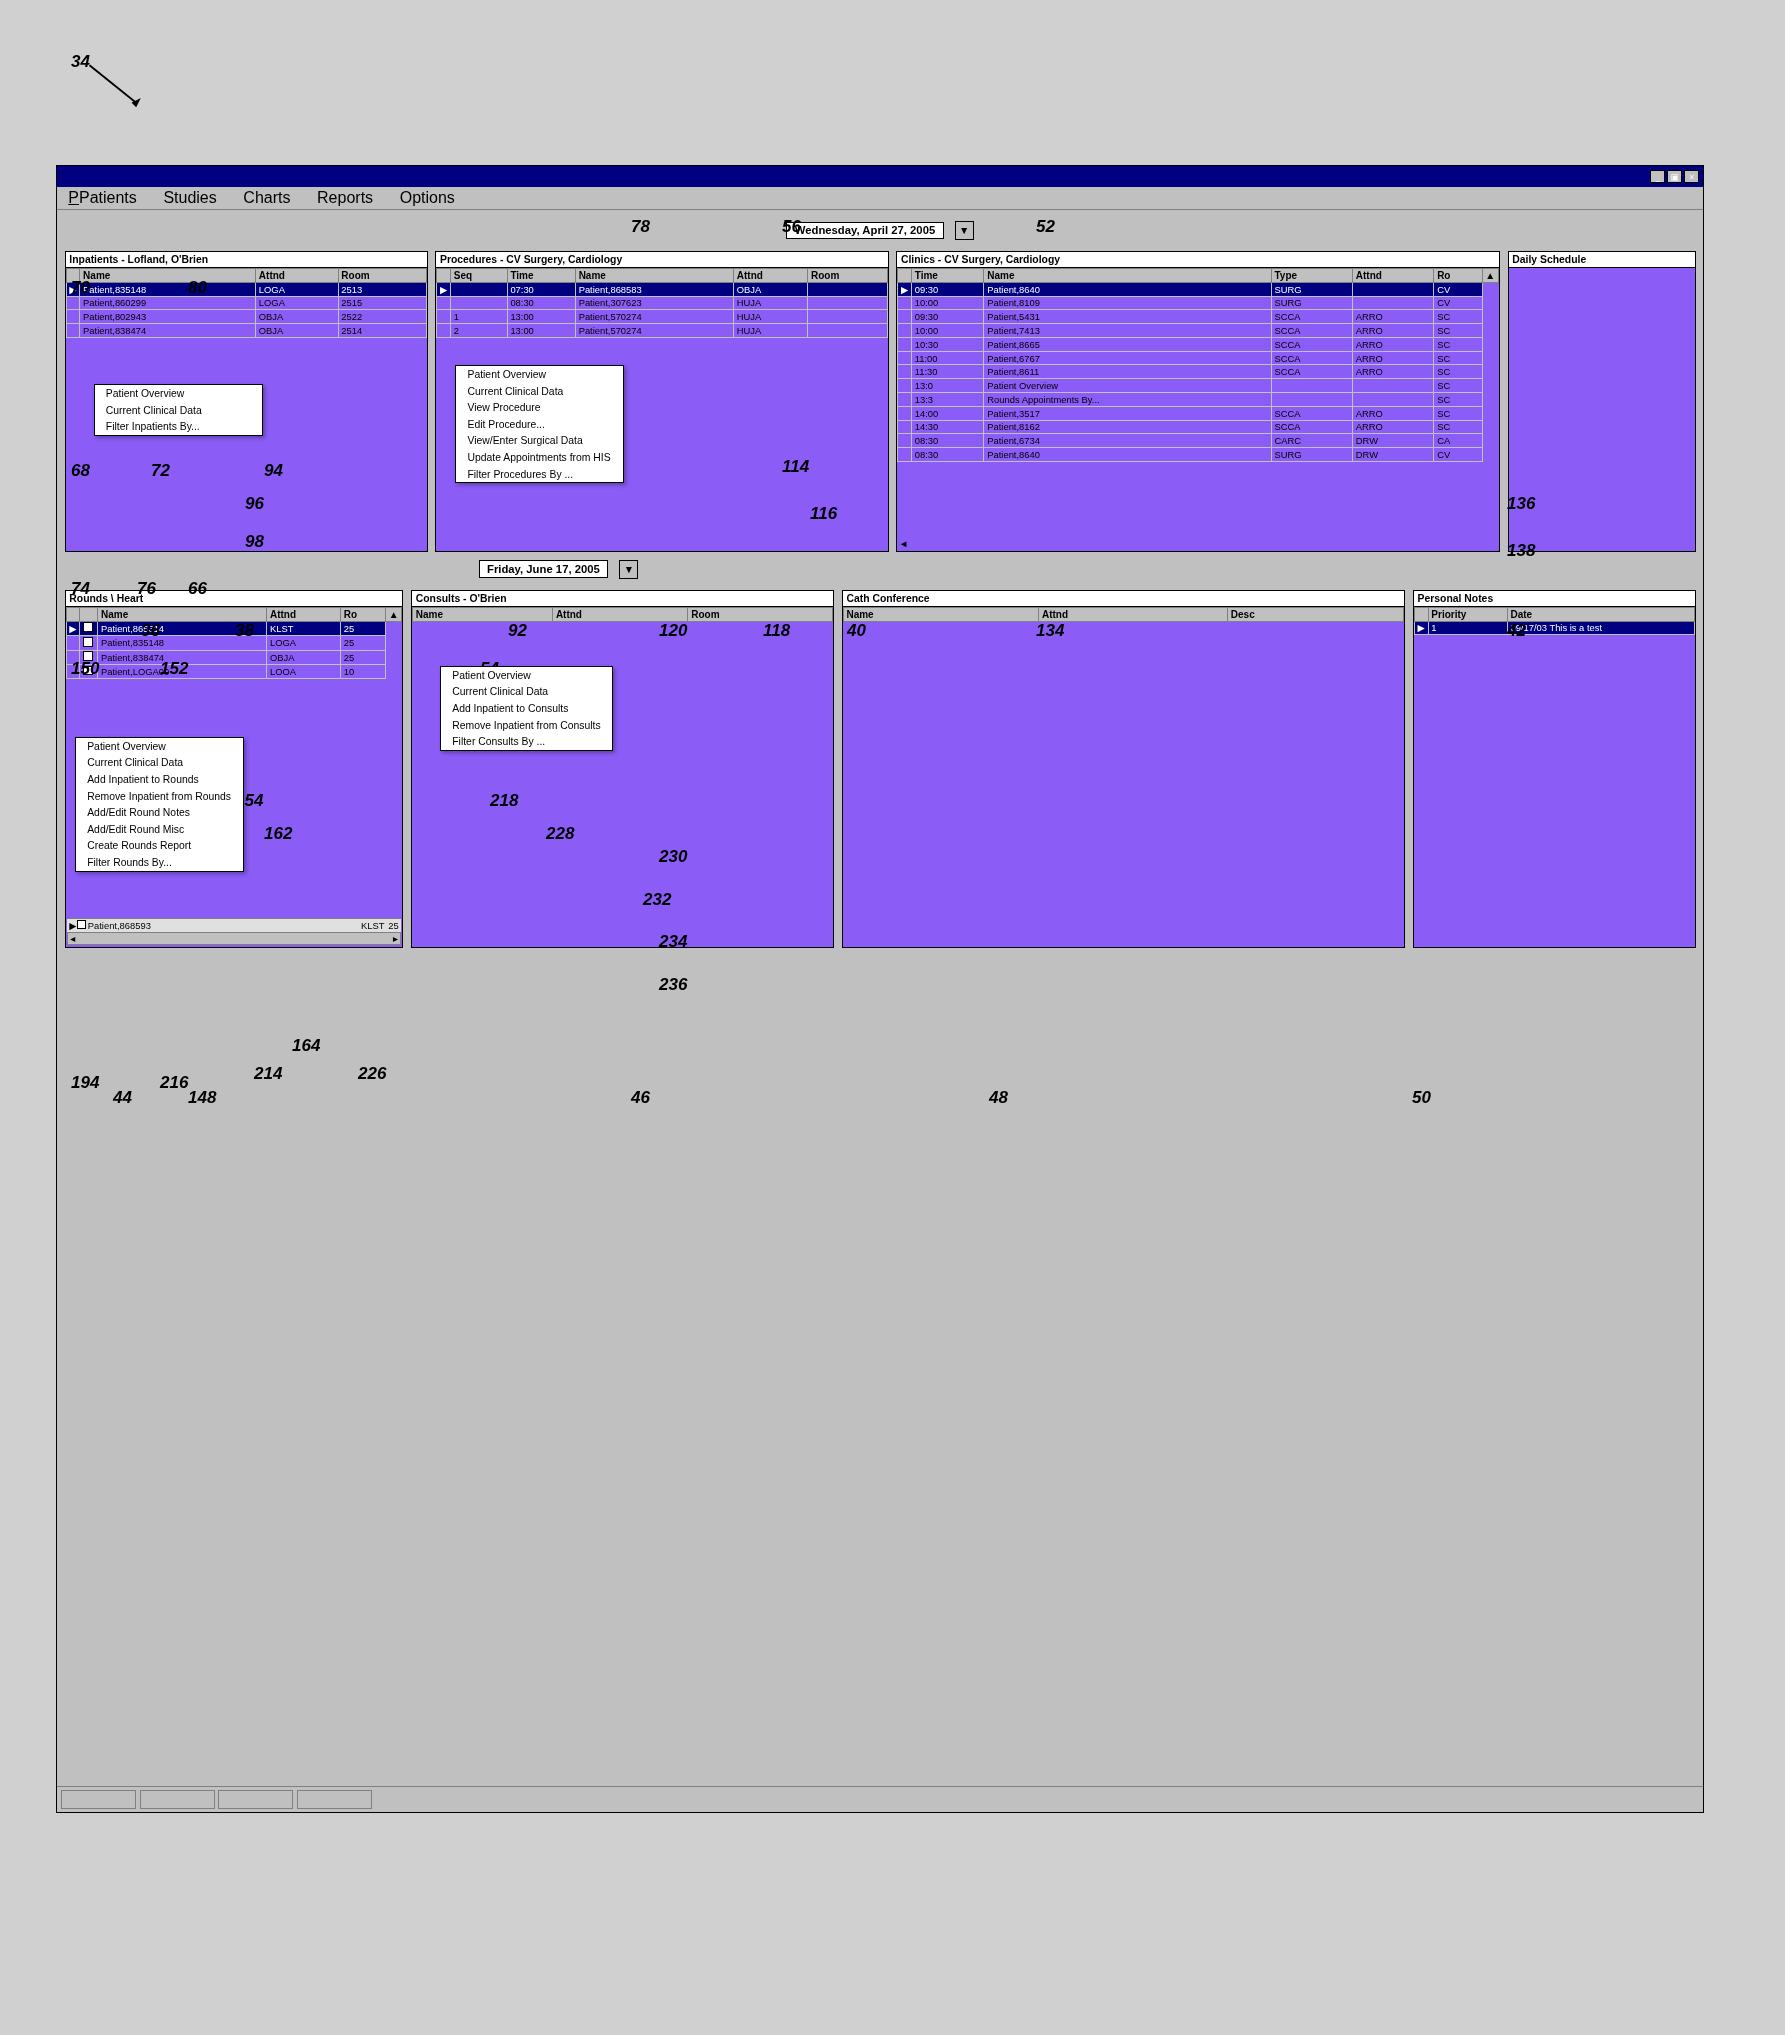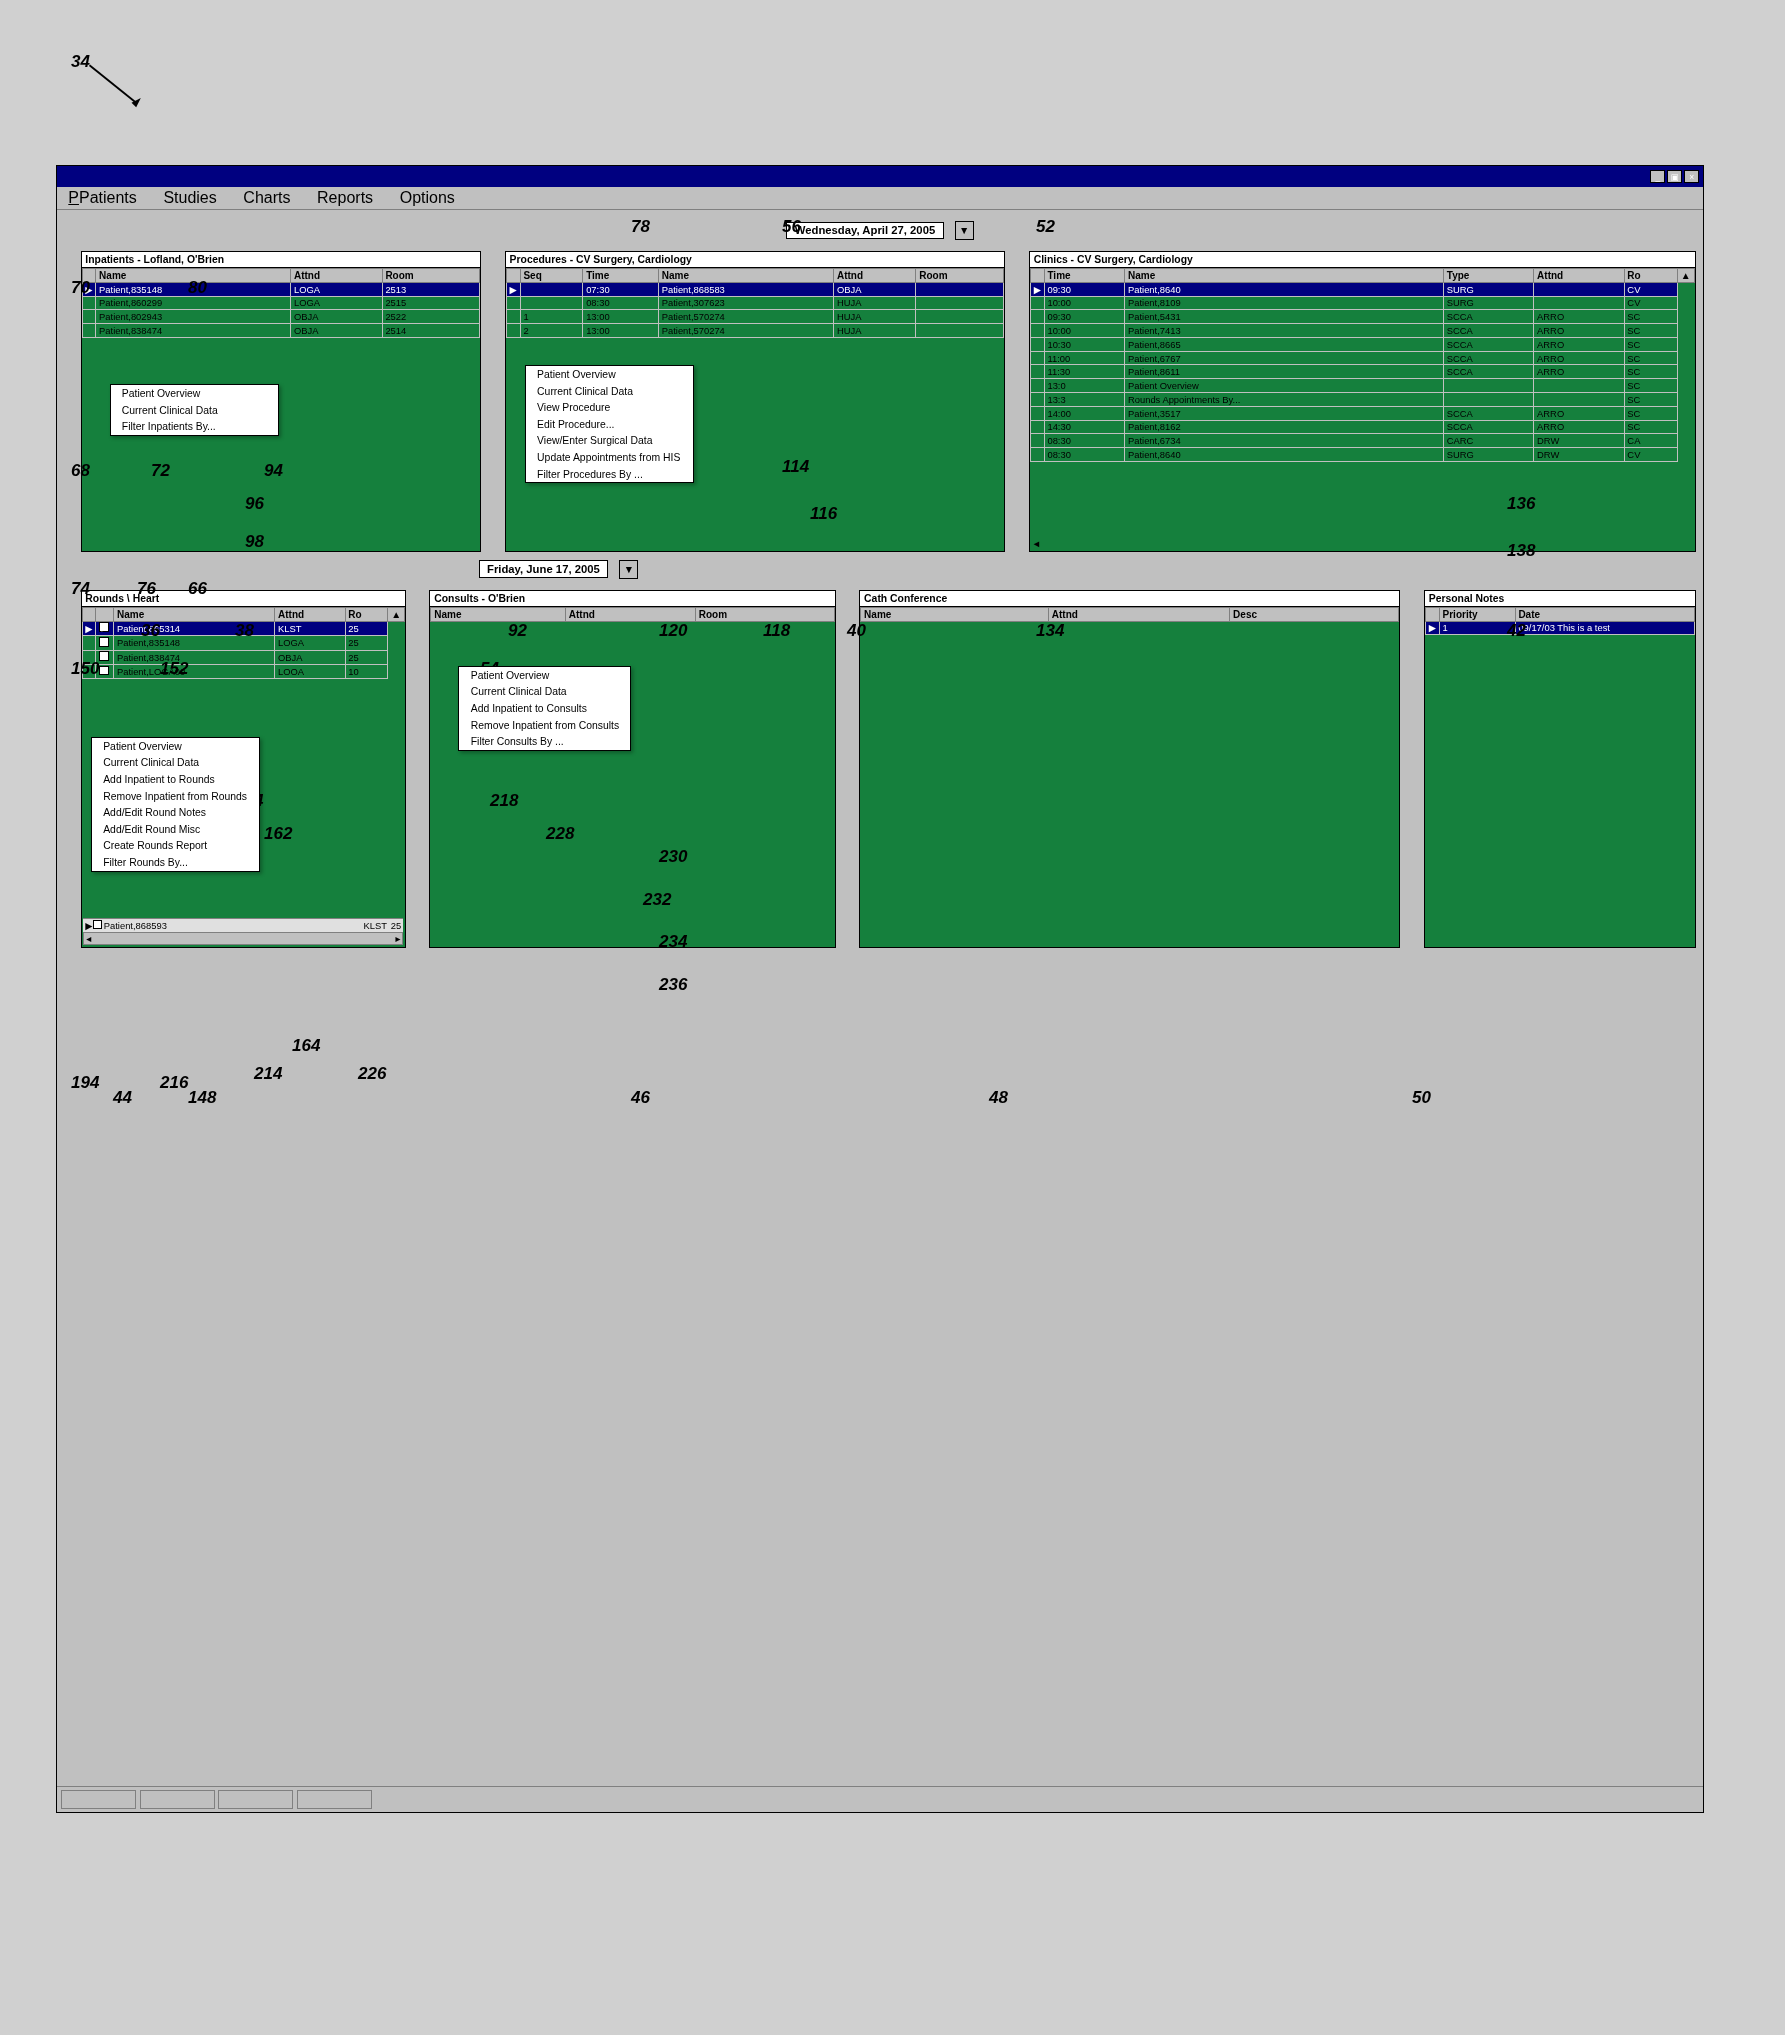--- a/index.html
+++ b/index.html
@@ -118,11 +118,10 @@
     }
 
     .panel {
-      background: #15803d;
+      background: #8b5cf6;
       border: 1.9px solid #000;
       flex: 1;
       position: relative;
-      margin-left: 16px;
     }
 
     .panel-title {

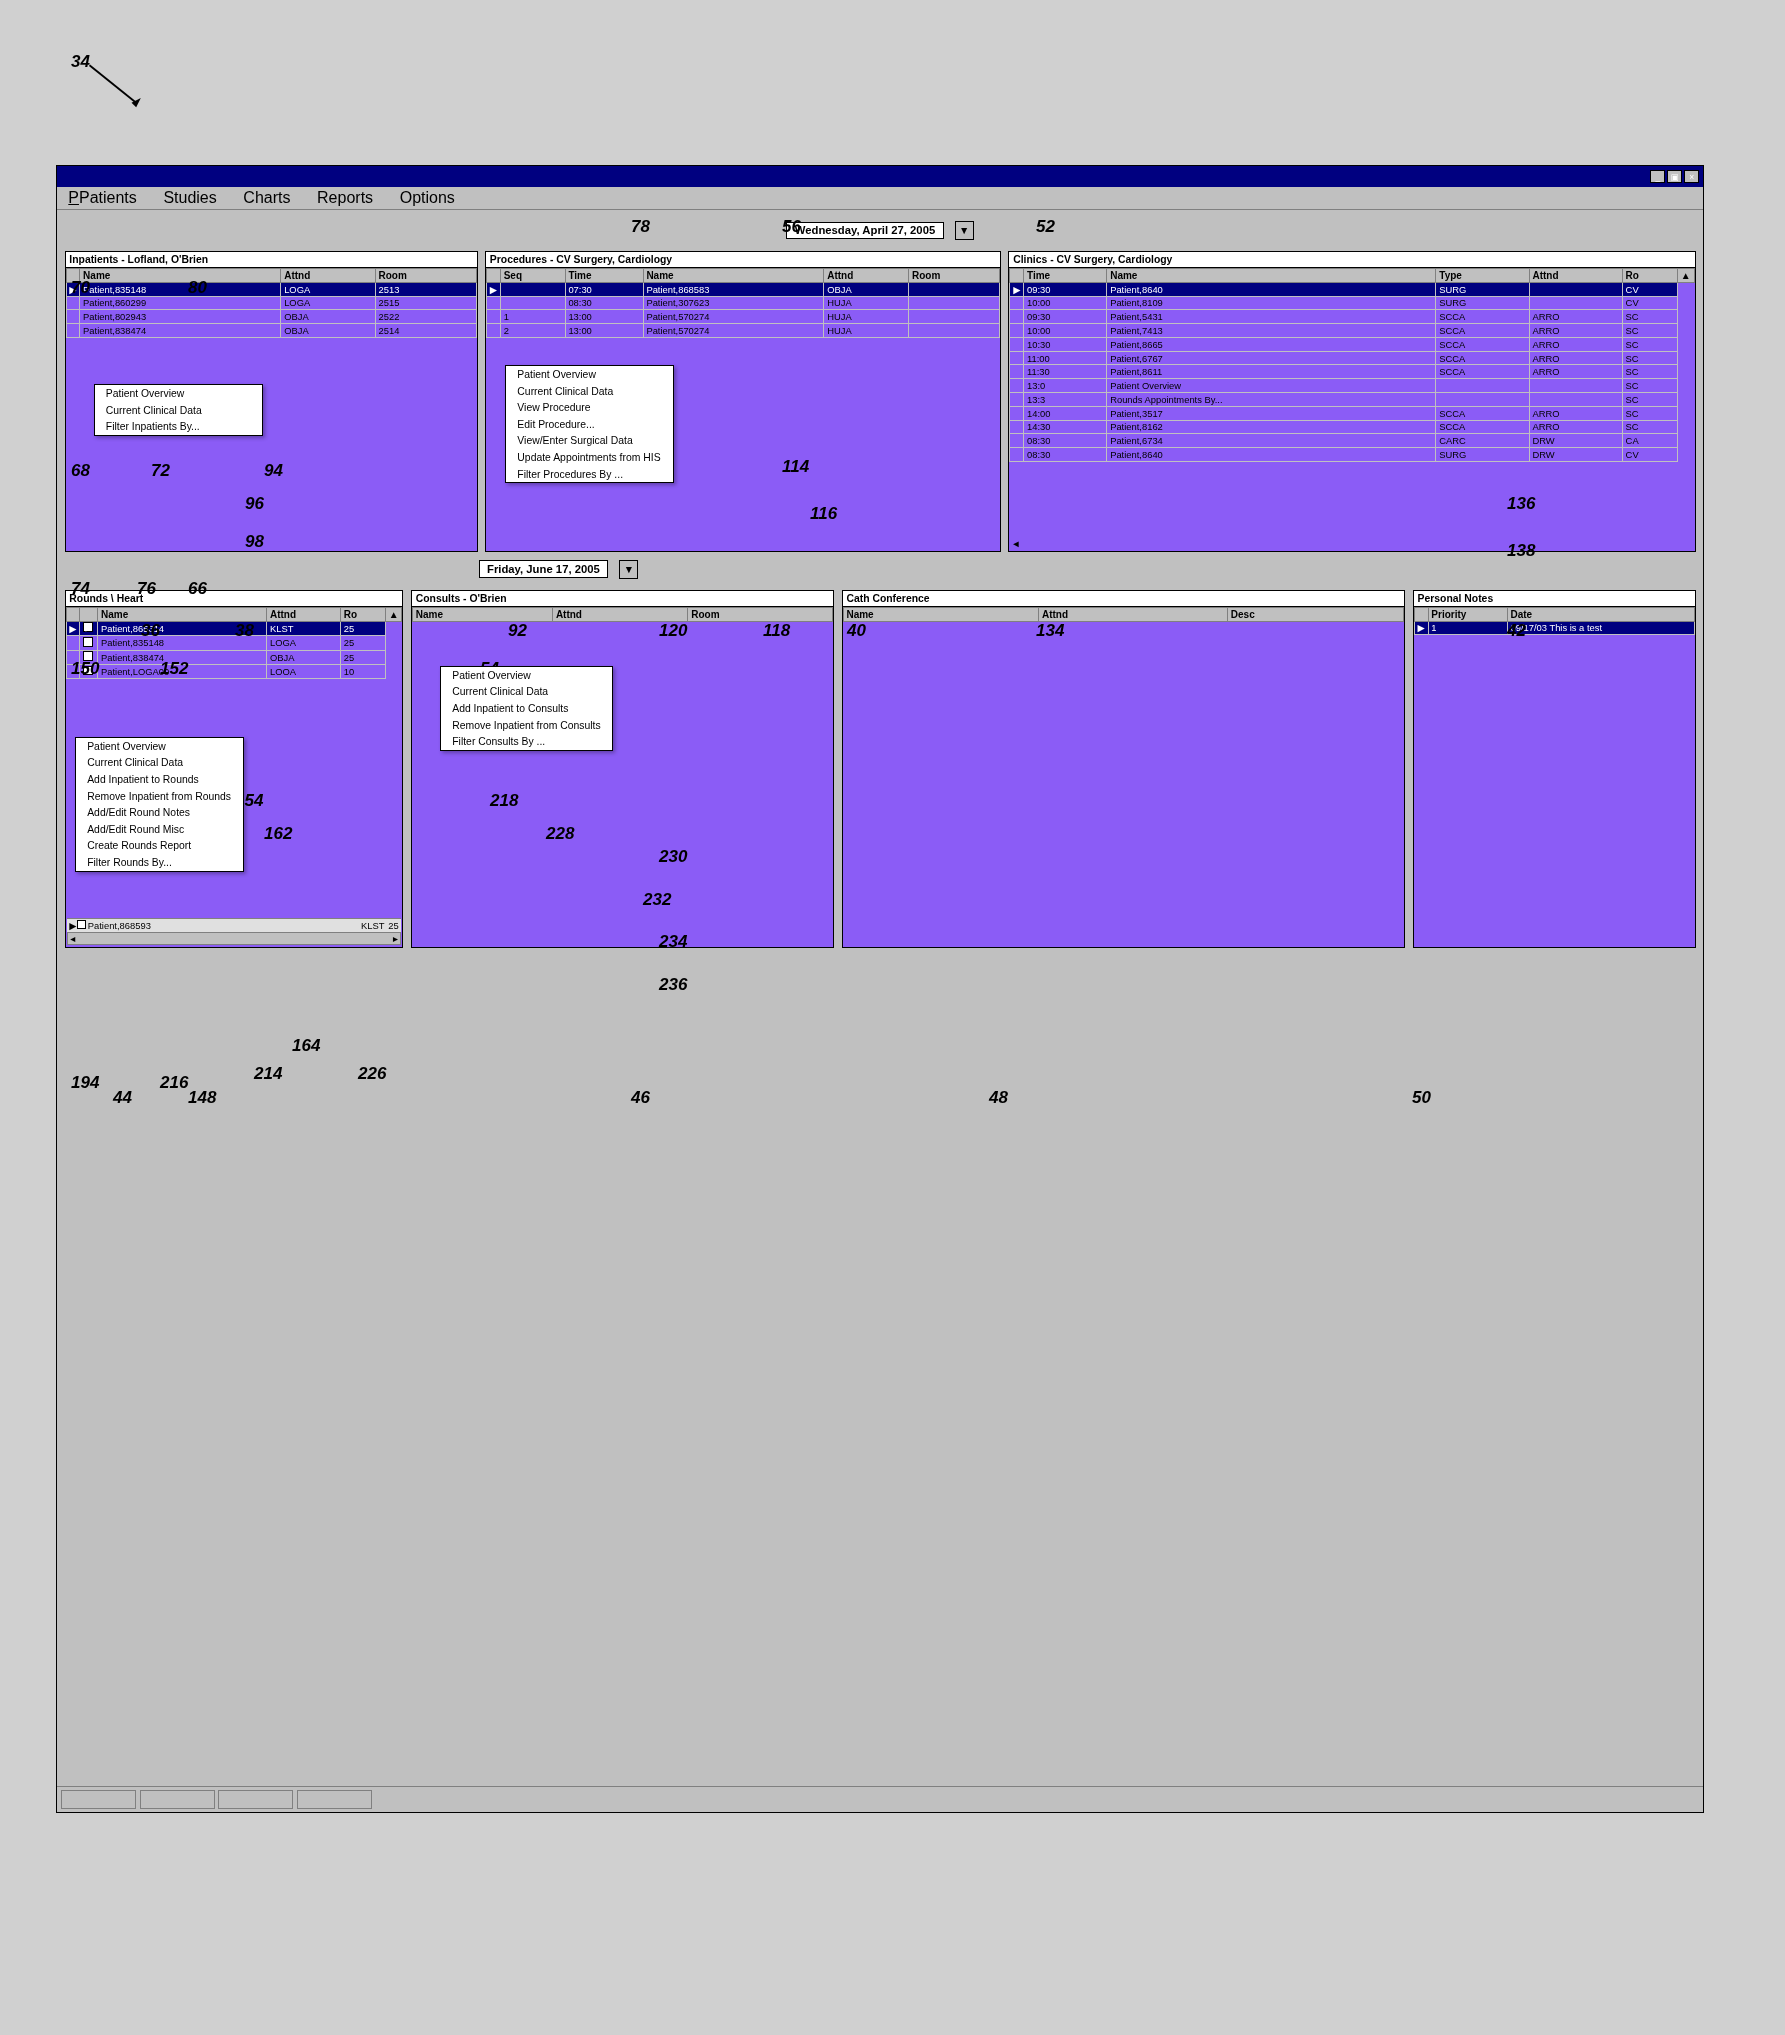--- a/index.html
+++ b/index.html
@@ -492,6 +492,9 @@
         <div style="position:absolute;bottom:1.9px;left:1.9px;font-size:9.4px;">◄</div>
       </div>
 
+      <div class="panel daily-schedule-panel" style="min-width:151px;">
+        <div class="panel-title">Daily Schedule</div>
+      </div>
 
     </div>
 

